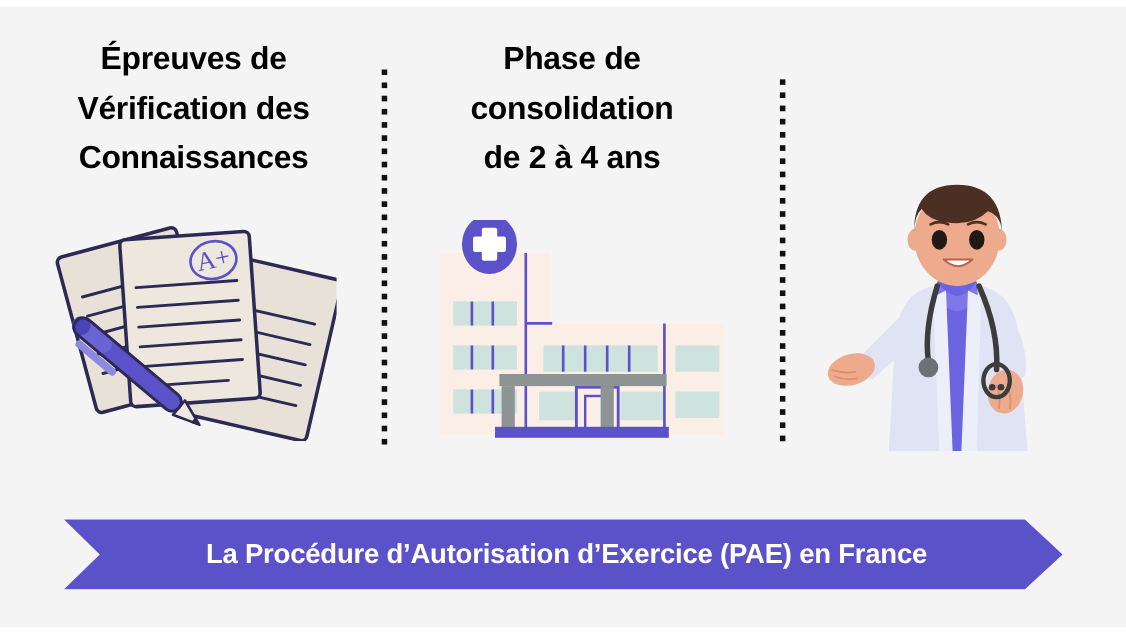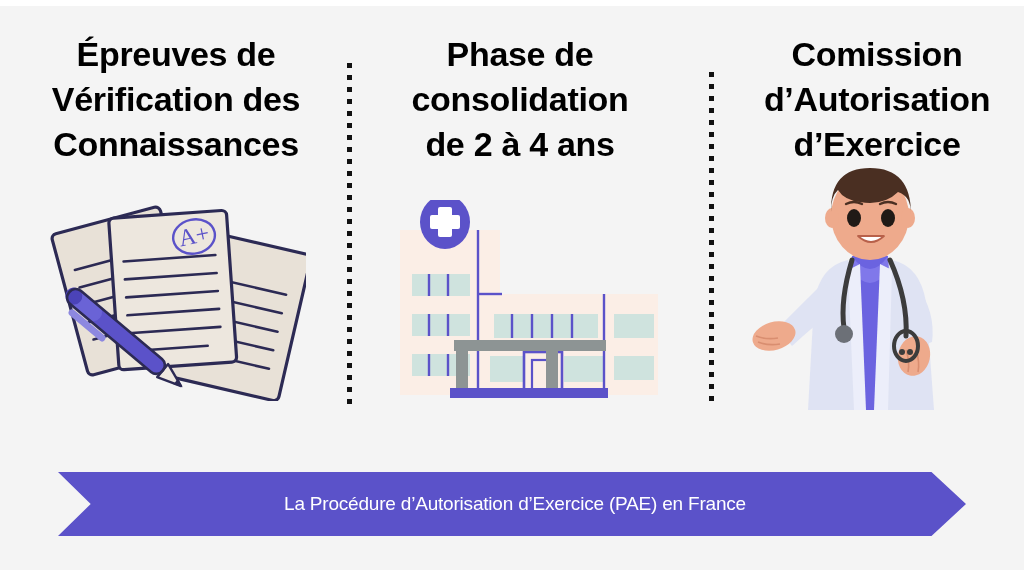--- a/index.html
+++ b/index.html
@@ -34,7 +34,7 @@
     position: absolute;
     text-align: center;
     font-weight: bold;
-    font-size: 34px;
+    font-size: 29px;
     line-height: 45px;
     color: #000000;
     letter-spacing: -0.3px;

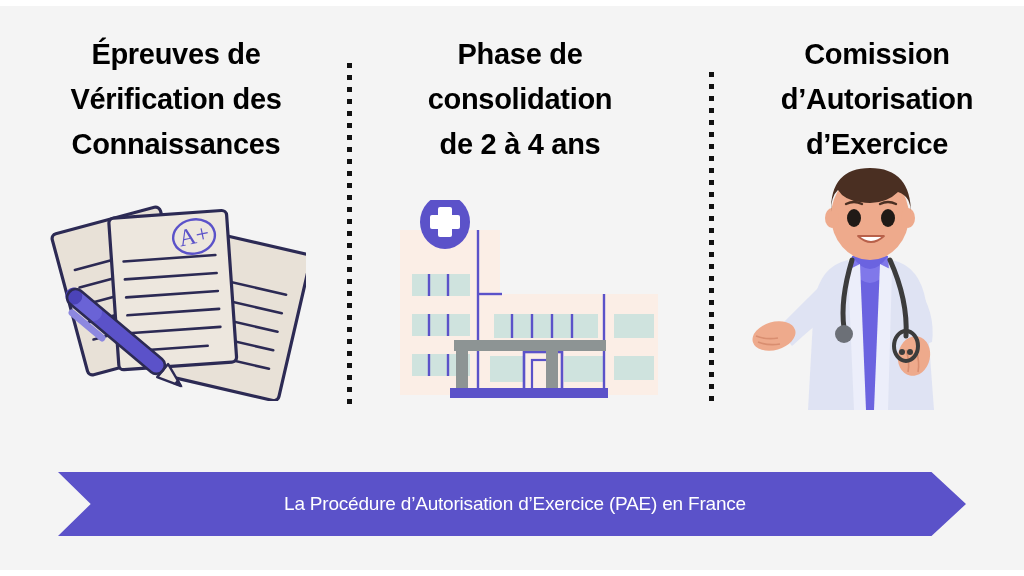--- a/index.html
+++ b/index.html
@@ -109,9 +109,6 @@
   <div class="col-title" id="title-2">Phase de
 consolidation
 de 2 à 4 ans</div>
-  <div class="col-title" id="title-3">Comission
-d’Autorisation
-d’Exercice</div>
 
   <div class="divider" id="divider-1"></div>
   <div class="divider" id="divider-2"></div>

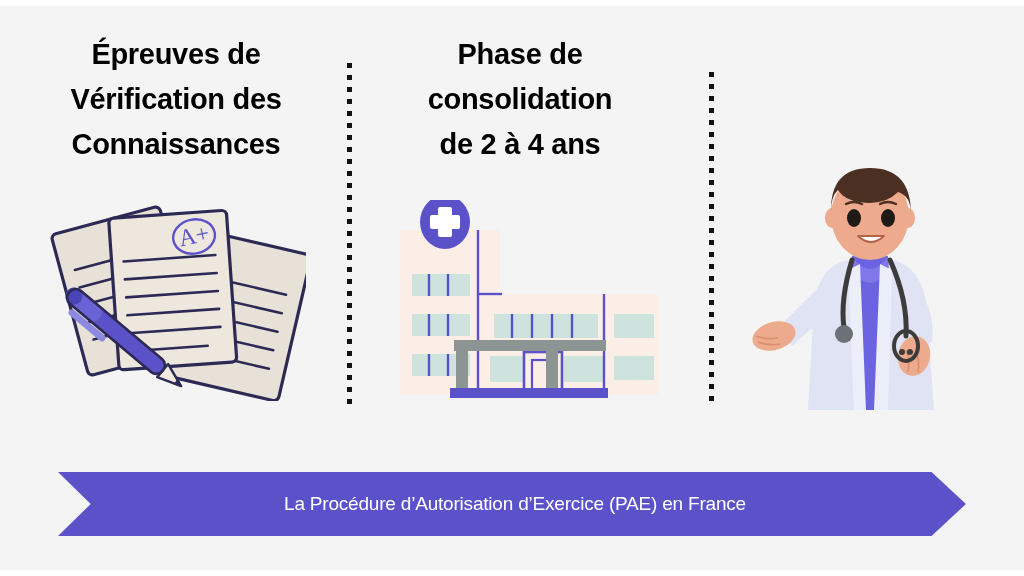--- a/index.html
+++ b/index.html
@@ -90,8 +90,8 @@
     align-items: center;
     justify-content: center;
     color: #ffffff;
-    font-weight: normal;
-    font-size: 19px;
+    font-weight: bold;
+    font-size: 25px;
     letter-spacing: -0.2px;
     padding-left: 6px;
     box-sizing: border-box;

